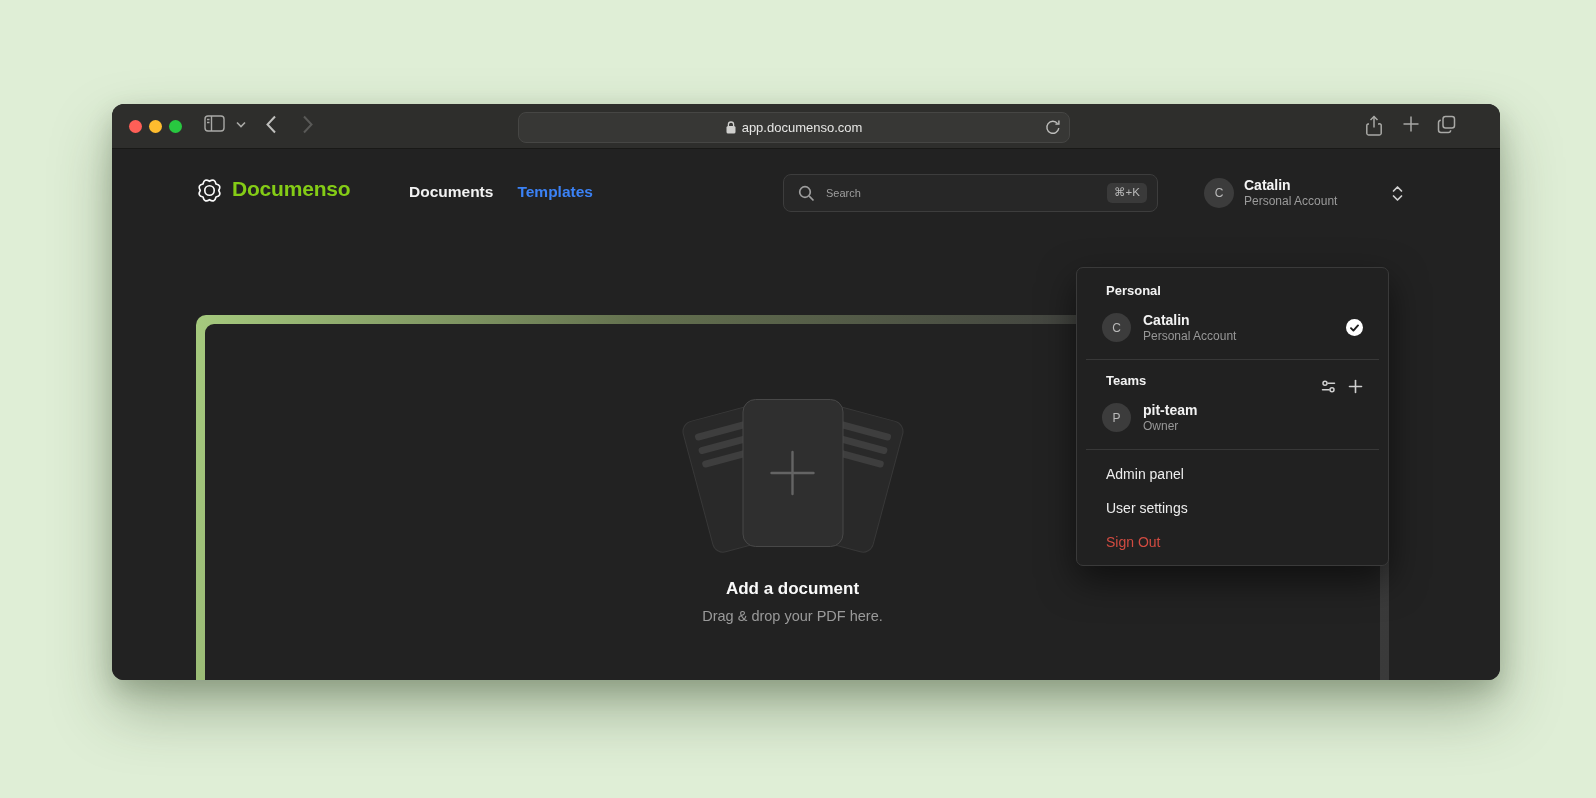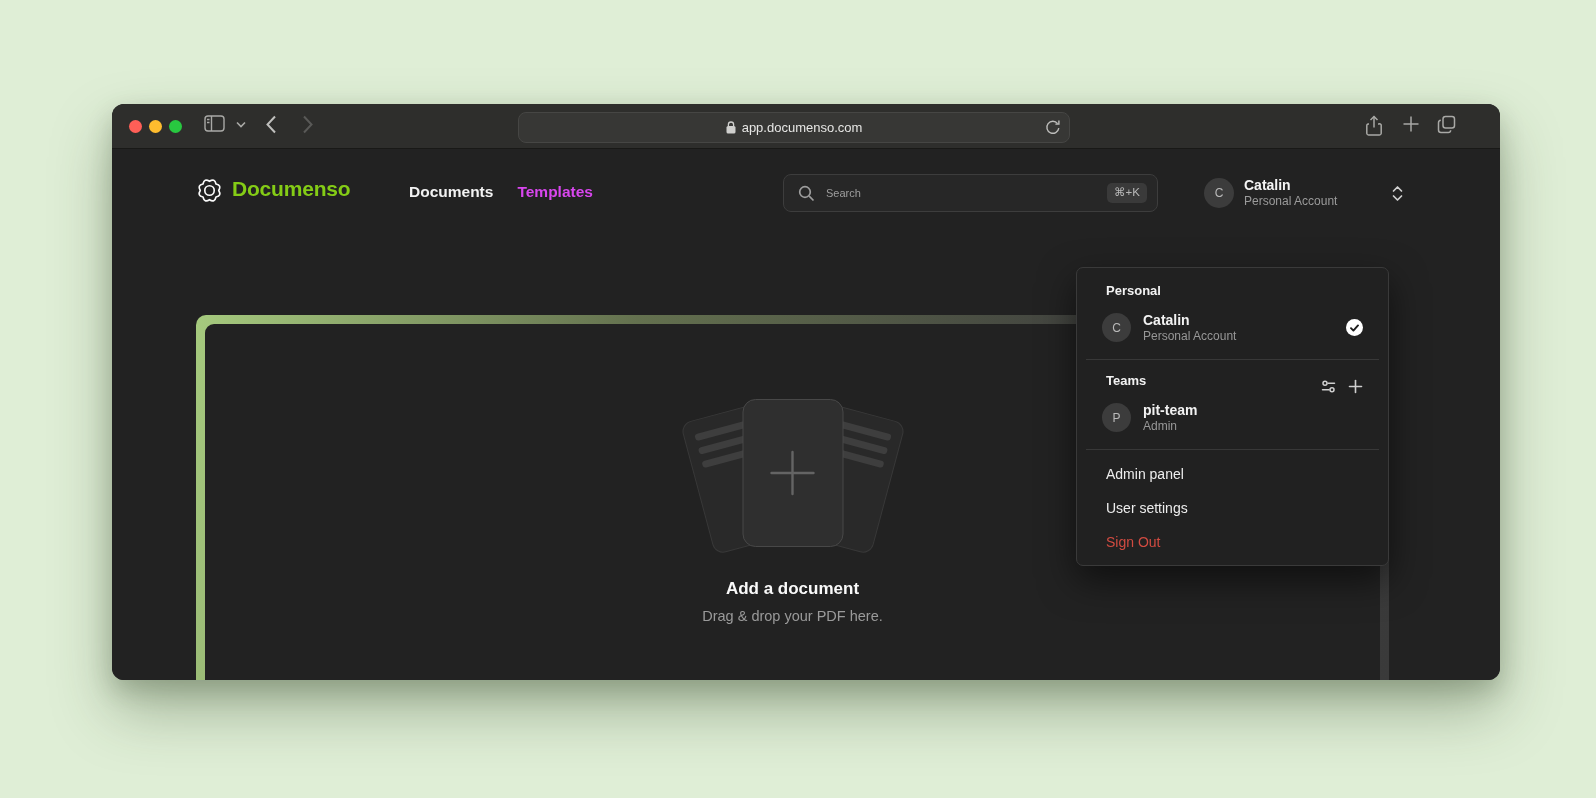--- a/index.html
+++ b/index.html
@@ -47,7 +47,7 @@
   .brand-name{font-size:21px;font-weight:700;letter-spacing:-.2px;}
   .nav{position:absolute;left:297px;top:34px;display:flex;gap:24px;font-size:15.5px;font-weight:600;}
   .nav .active{color:#f2f2f2;}
-  .nav .muted{color:#d946ef;}
+  .nav .muted{color:#3b82f6;}
 
   .search{
     position:absolute;left:671px;top:25px;width:375px;height:38px;box-sizing:border-box;

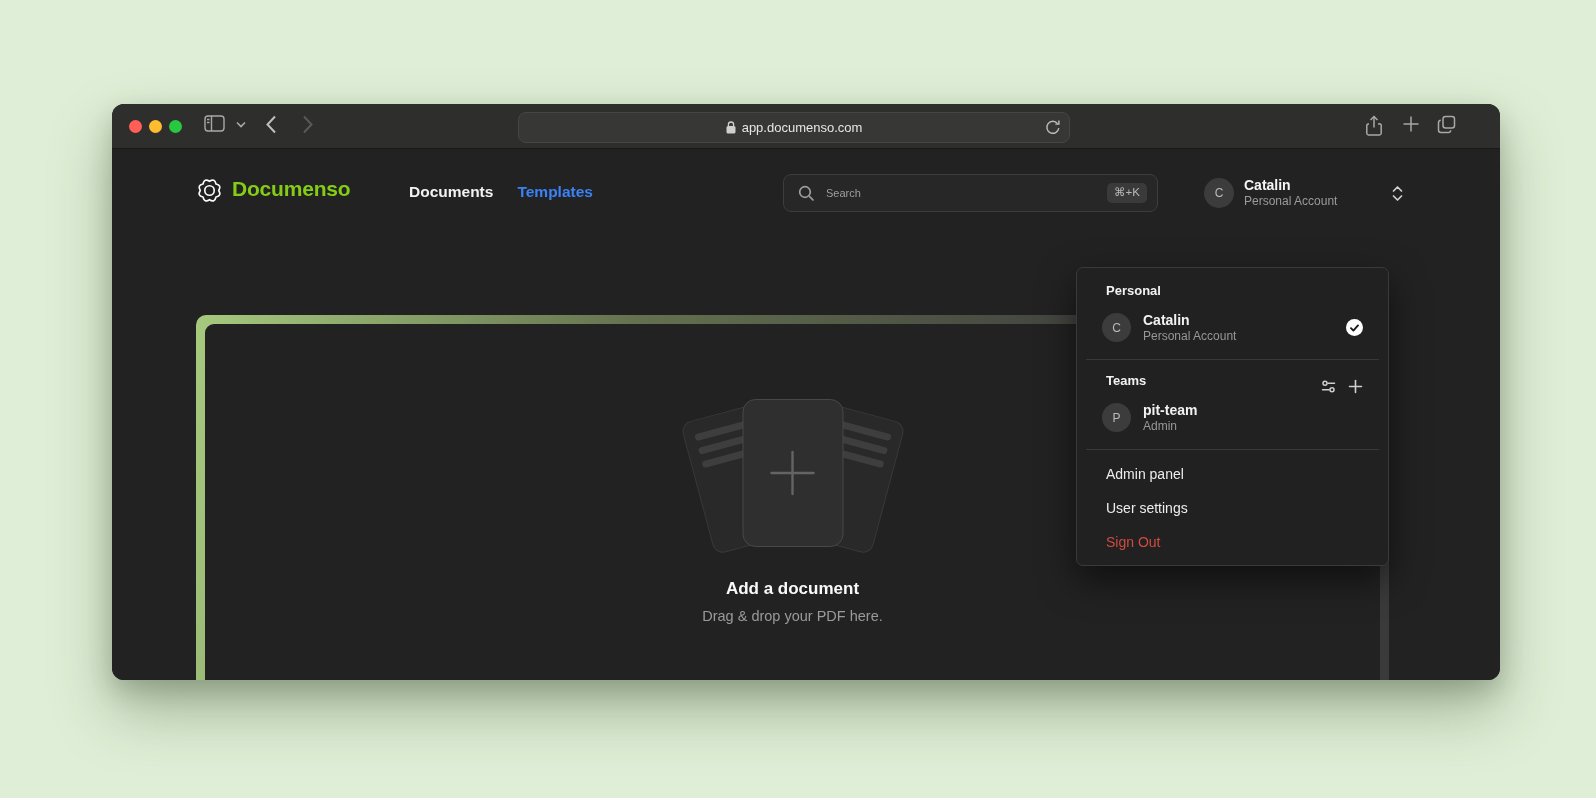--- a/index.html
+++ b/index.html
@@ -311,7 +311,7 @@
           <span class="avatar">P</span>
           <span class="row-text">
             <span class="row-name">pit-team</span>
-            <span class="row-sub">Admin</span>
+            <span class="row-sub">Owner</span>
           </span>
         </div>
 

